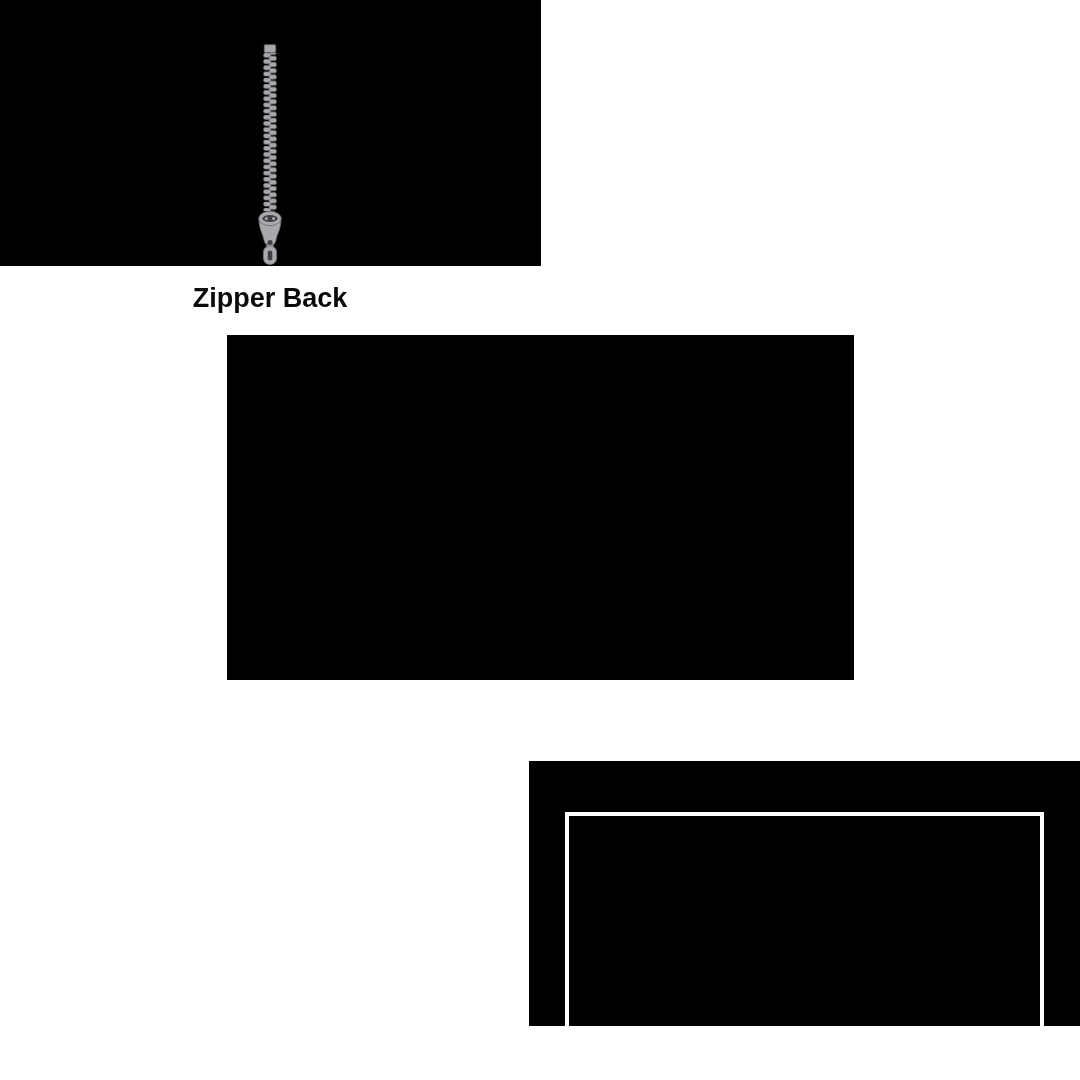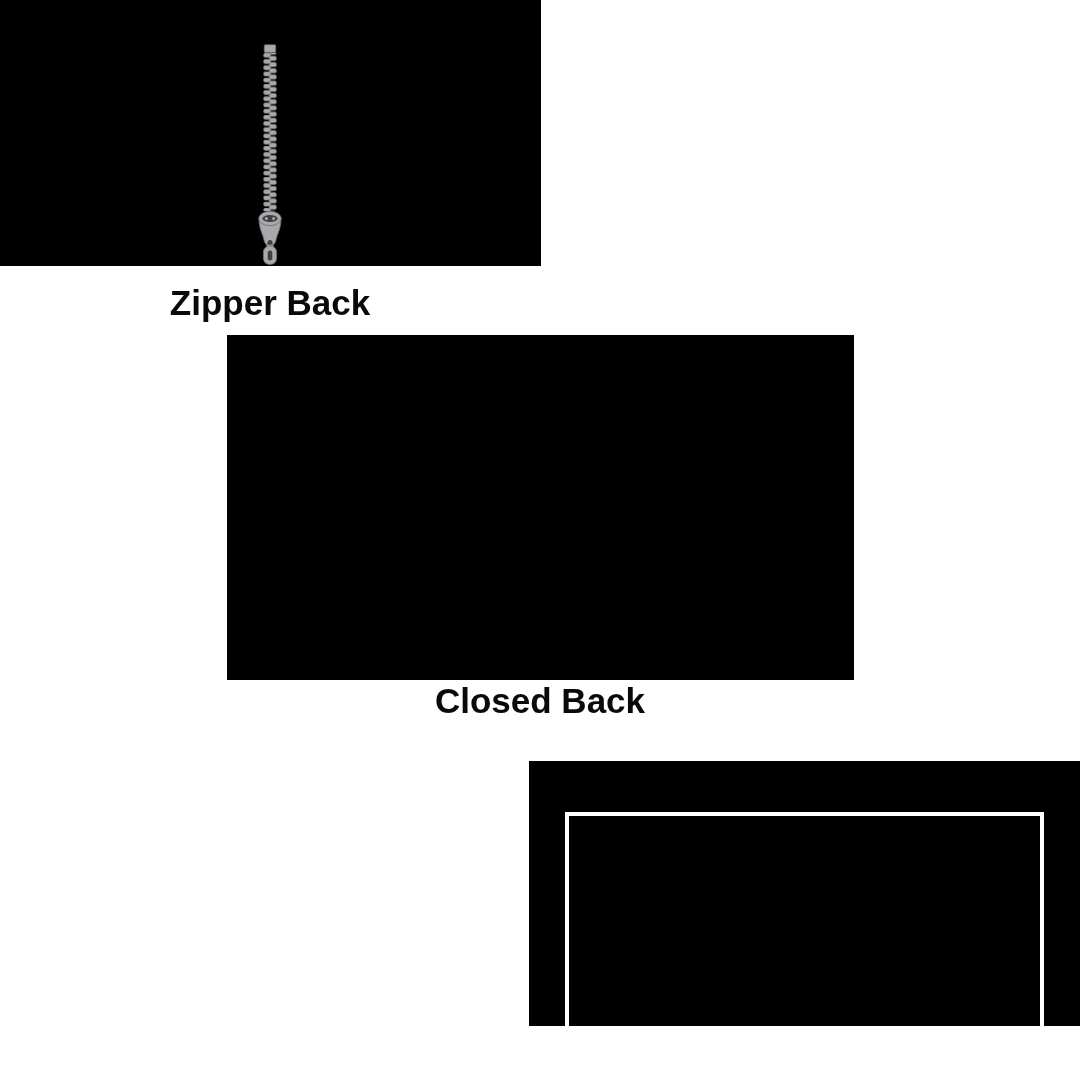--- a/index.html
+++ b/index.html
@@ -32,7 +32,7 @@
     position: absolute;
     transform: translateX(-50%);
     font-weight: 700;
-    font-size: 35px;
+    font-size: 27px;
     line-height: 1;
     letter-spacing: 0;
     white-space: nowrap;

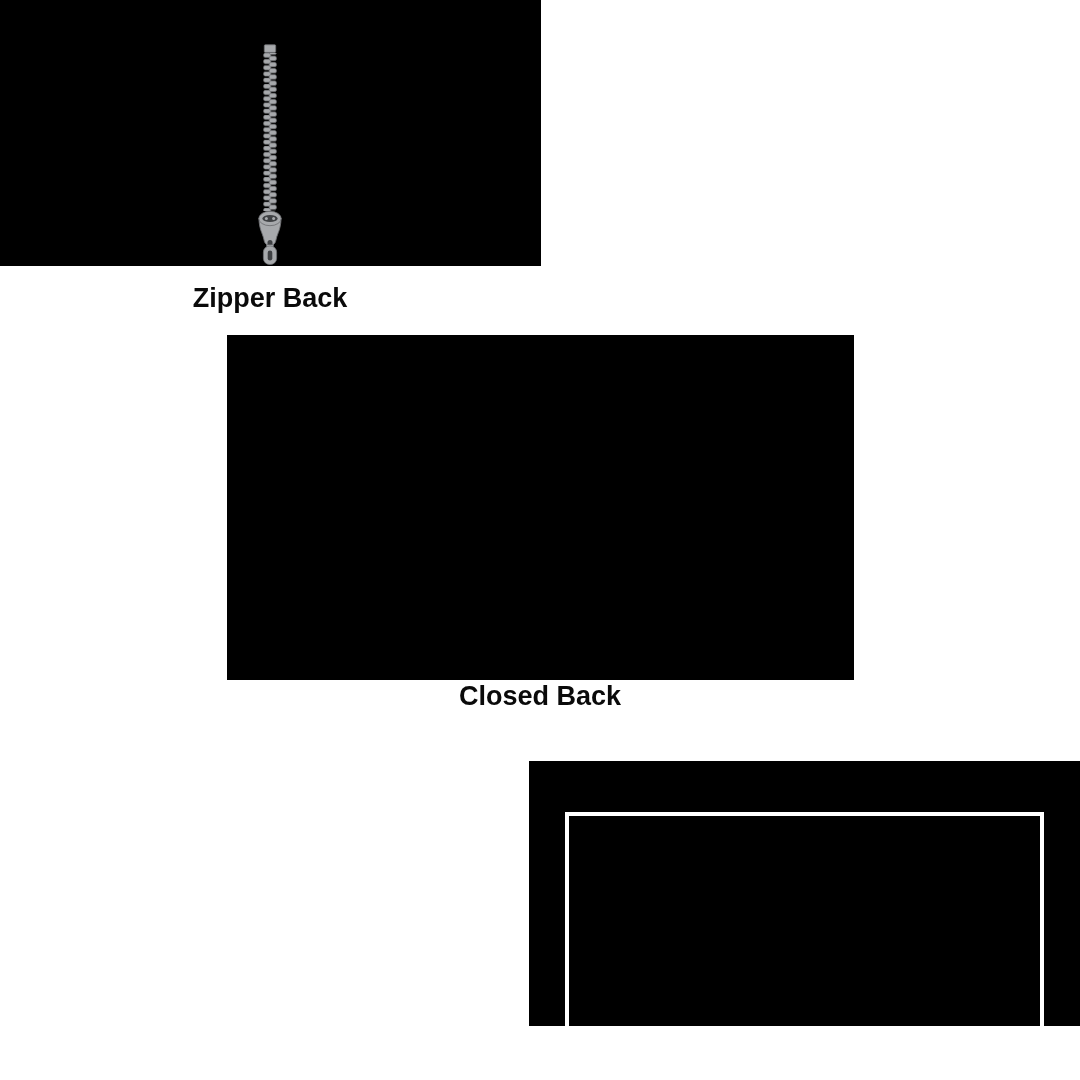--- a/index.html
+++ b/index.html
@@ -85,7 +85,6 @@
   <div class="label label-zipper">Zipper Back</div>
 
   <div class="panel panel-closed"></div>
-  <div class="label label-closed">Closed Back</div>
 
   <div class="panel panel-open">
     <div class="open-frame"></div>

